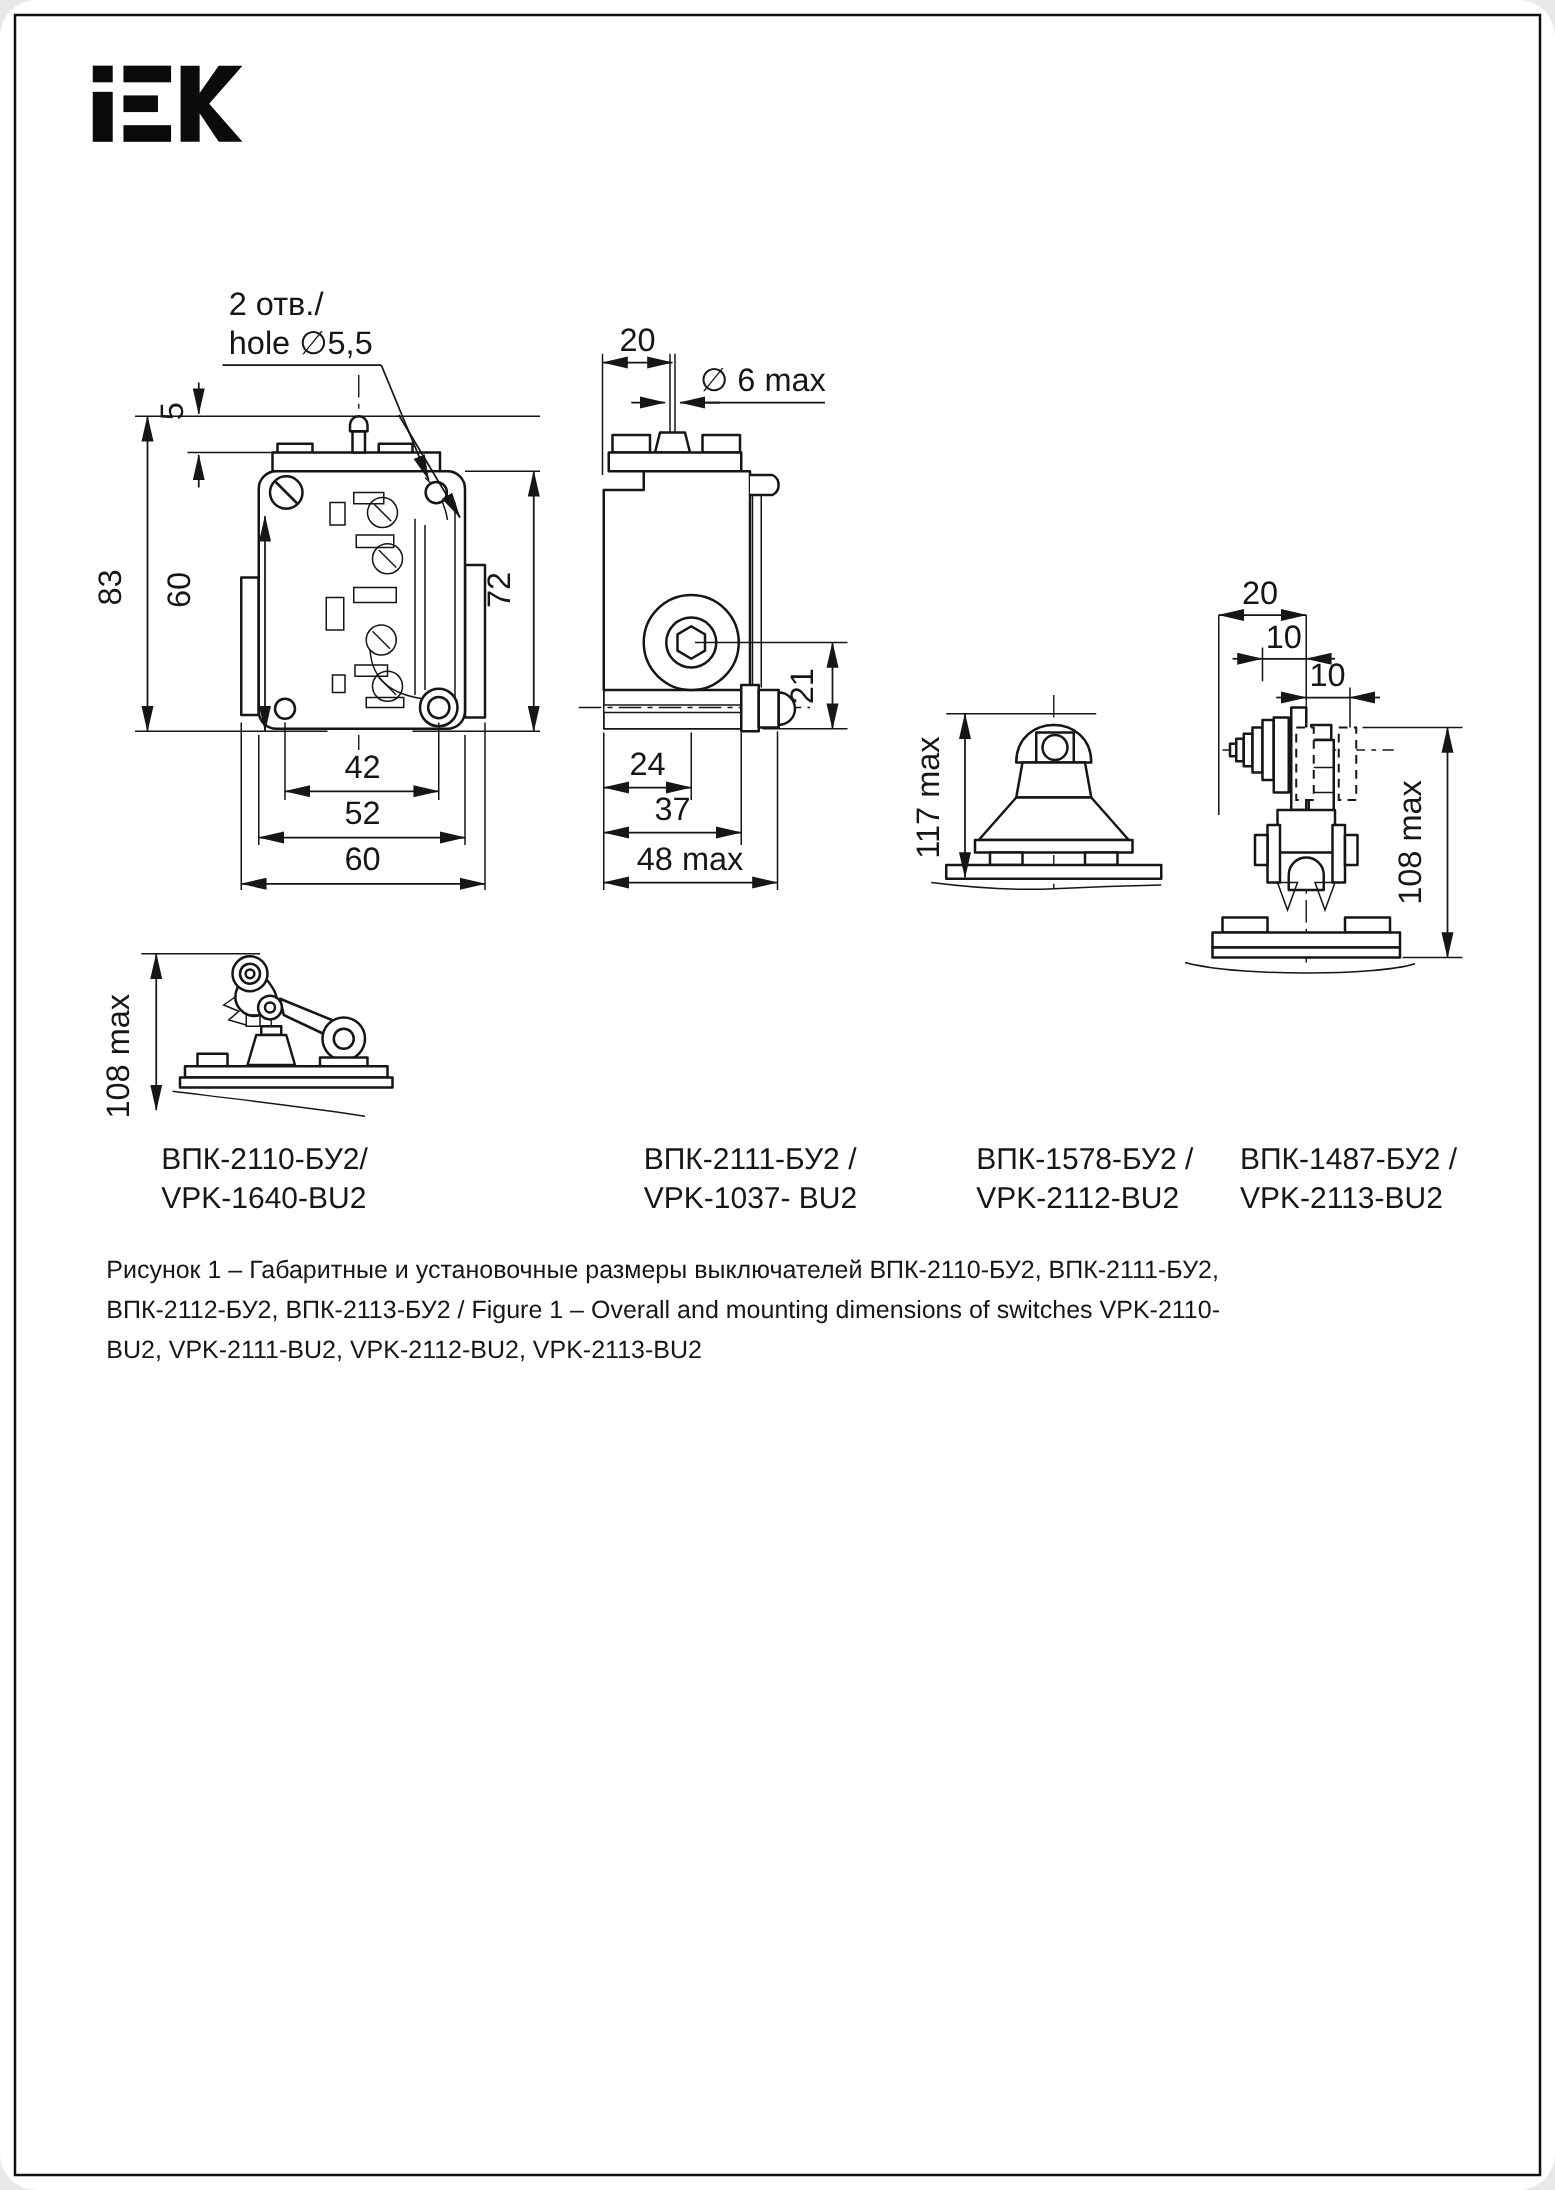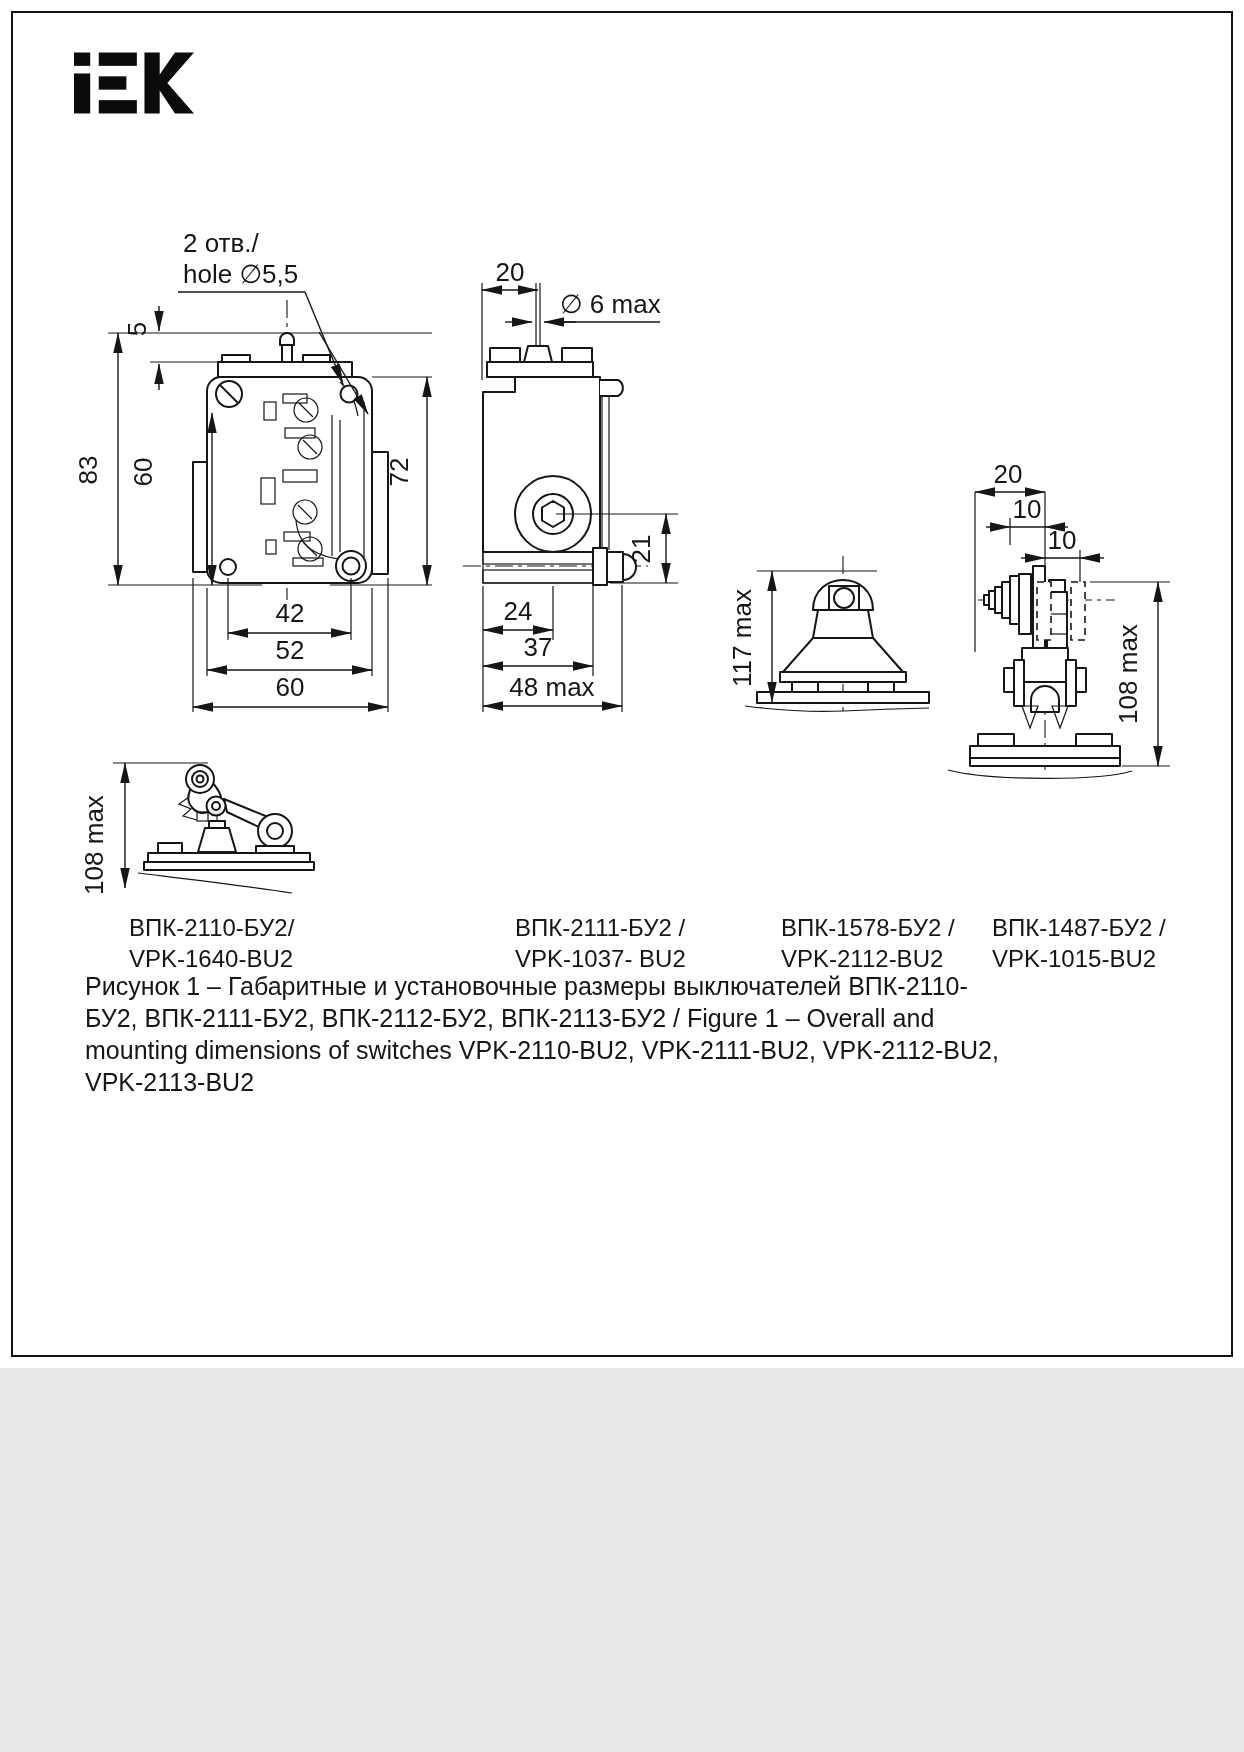--- a/index.html
+++ b/index.html
@@ -3,8 +3,8 @@
 <meta charset="utf-8">
 <style>
   html,body{margin:0;padding:0;background:#e8e8e8;}
-  .page{position:relative;width:1244px;height:1368px;background:#ffffff;margin:0 auto;
-        font-family:"Liberation Sans",sans-serif;color:#161616;overflow:hidden;}
+  .page{position:relative;width:1244px;height:1752px;background:#ffffff;margin:0 auto;
+        font-family:"Liberation Sans",sans-serif;color:#161616;overflow:hidden;border-radius:29px;}
   .page-border{position:absolute;left:11px;top:11px;right:11px;bottom:11px;
         border:2px solid #111;pointer-events:none;}
   .logo{position:absolute;left:74px;top:50px;width:120px;height:66px;}

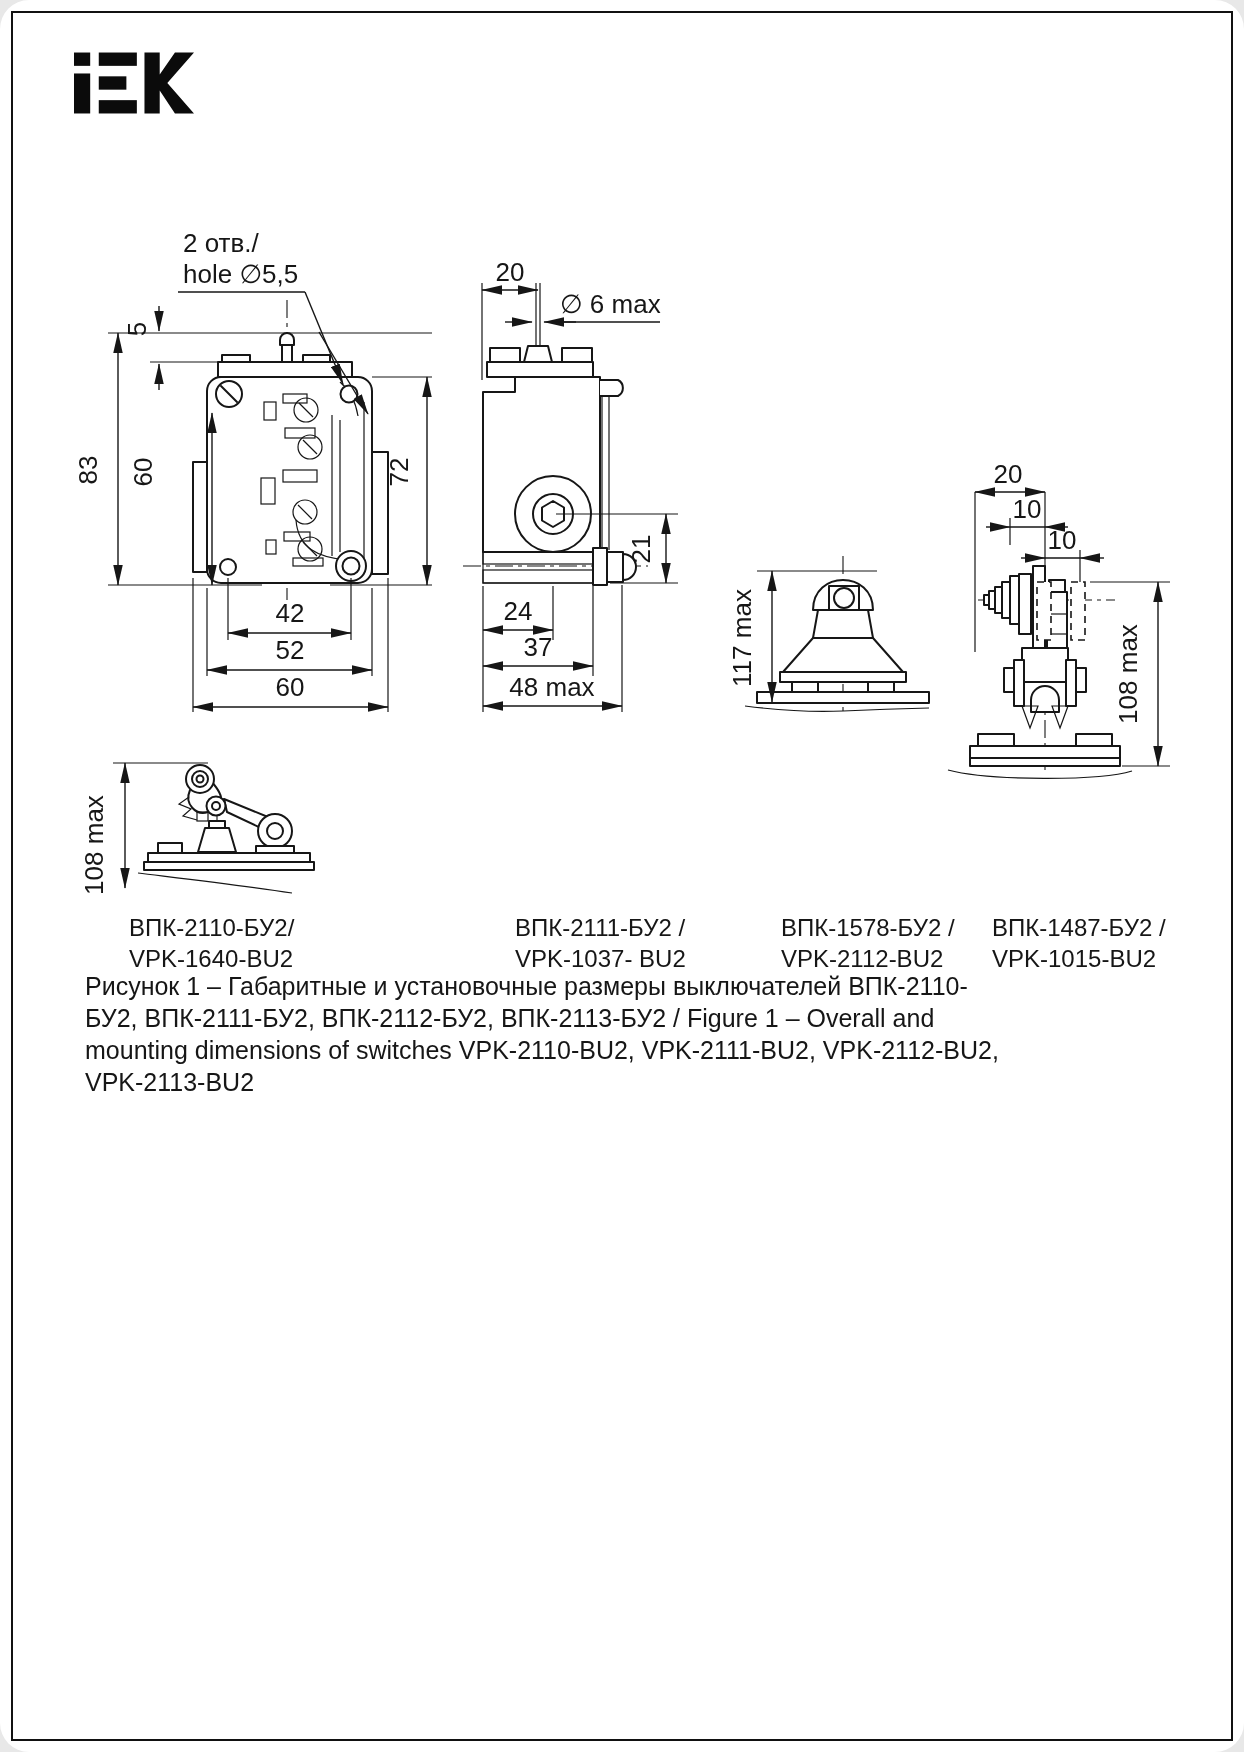--- a/index.html
+++ b/index.html
@@ -312,7 +312,7 @@
     </div>
     <div class="model" style="left:960px">
       <div>ВПК-1487-БУ2 /</div>
-      <div>VPK-1015-BU2</div>
+      <div>VPK-2113-BU2</div>
     </div>
   </div>
 

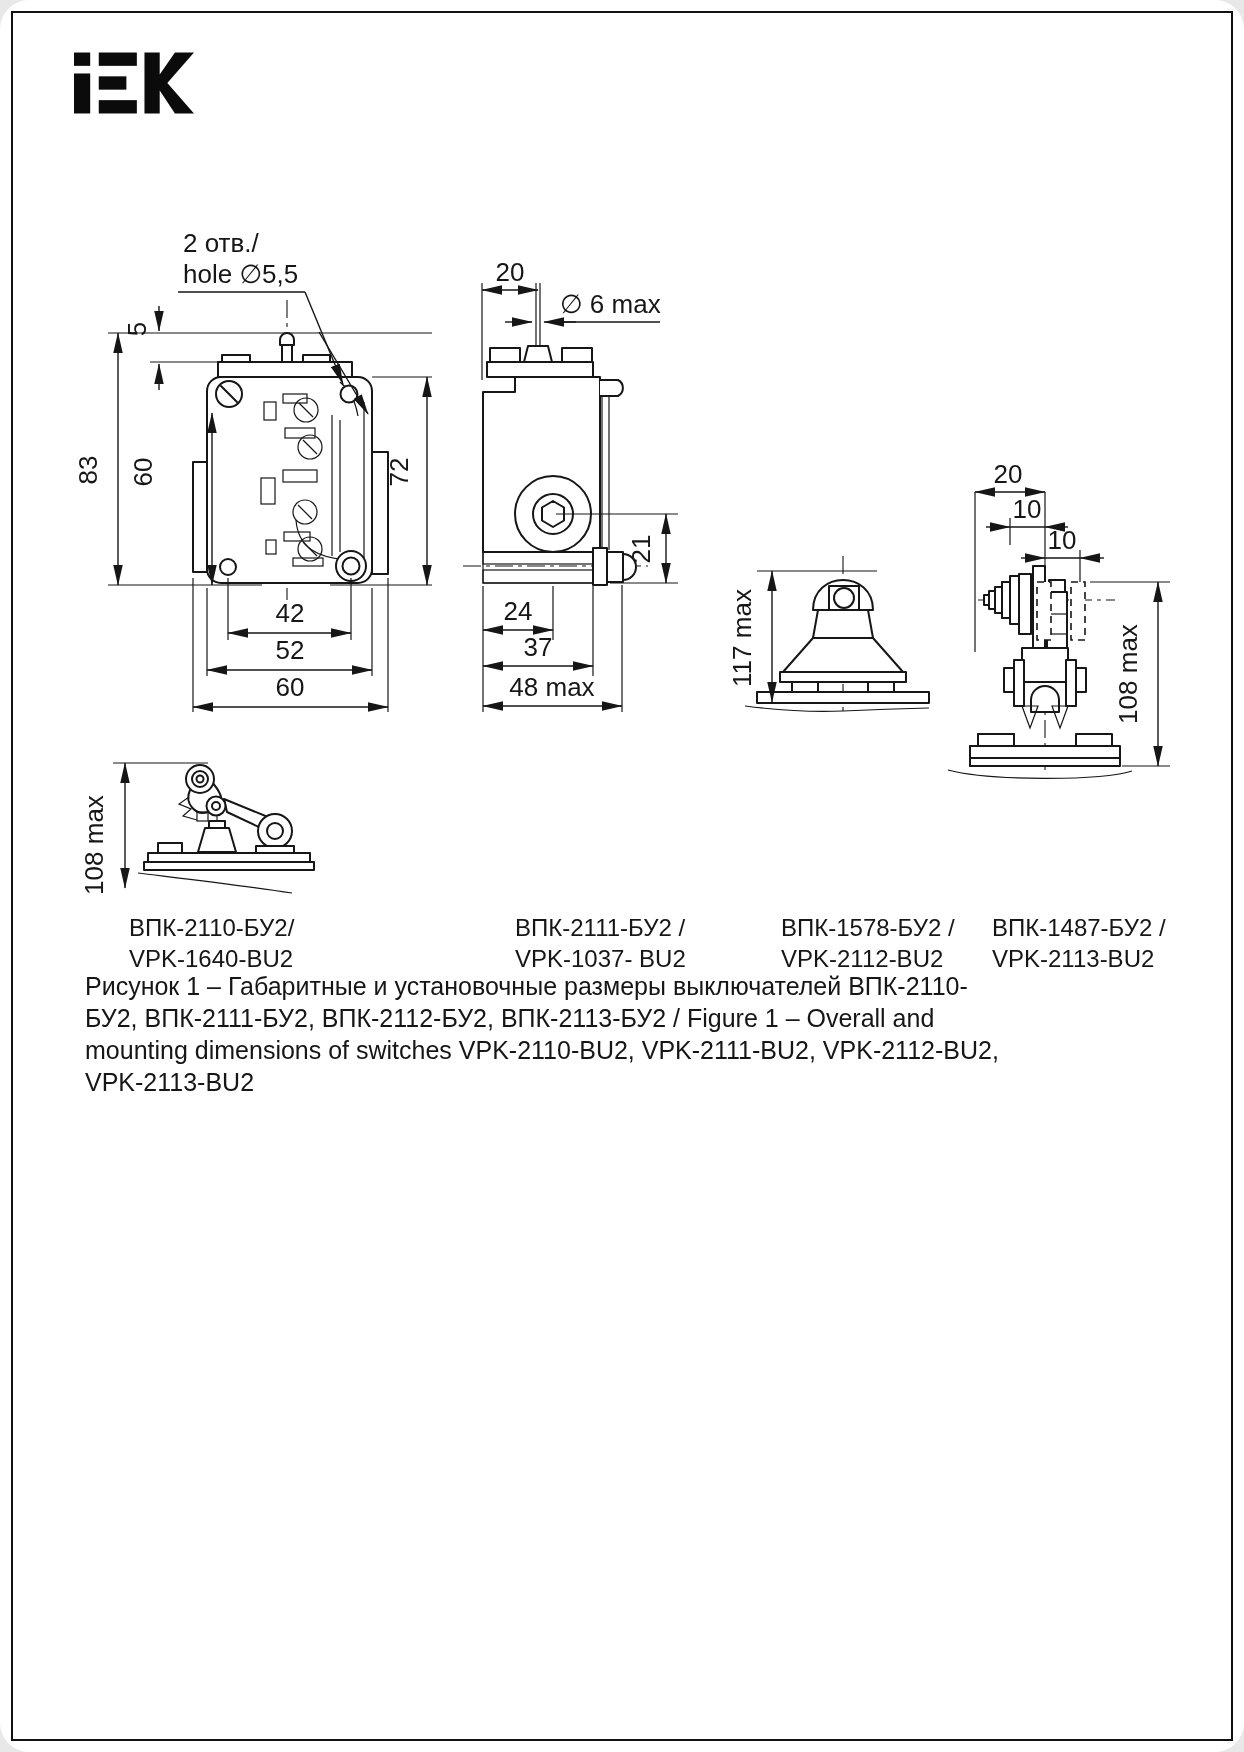--- a/index.html
+++ b/index.html
@@ -19,8 +19,8 @@
   .dash{fill:#ffffff;stroke:#161616;stroke-width:1.6;stroke-dasharray:7 5;}
   .models{position:absolute;left:0;top:912px;width:1244px;height:70px;margin-left:32px;}
   .model{position:absolute;font-size:24px;line-height:31px;white-space:nowrap;}
-  .caption{position:absolute;left:85px;top:970px;width:935px;
-        font-size:25px;line-height:32px;margin:0;}
+  .caption{position:absolute;left:85px;top:1000px;width:935px;
+        font-size:20px;line-height:32px;margin:0;}
 </style>
 </head>
 <body>

